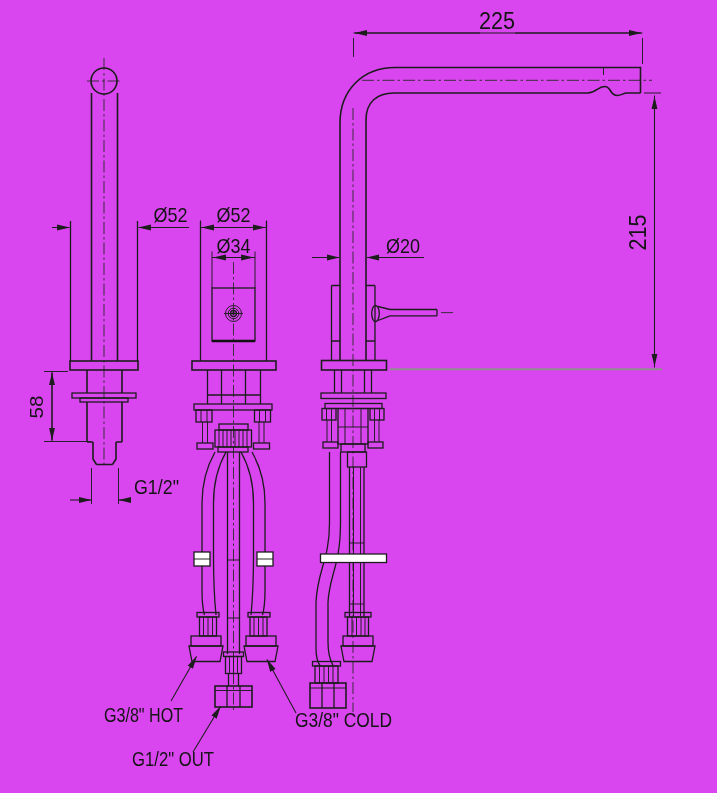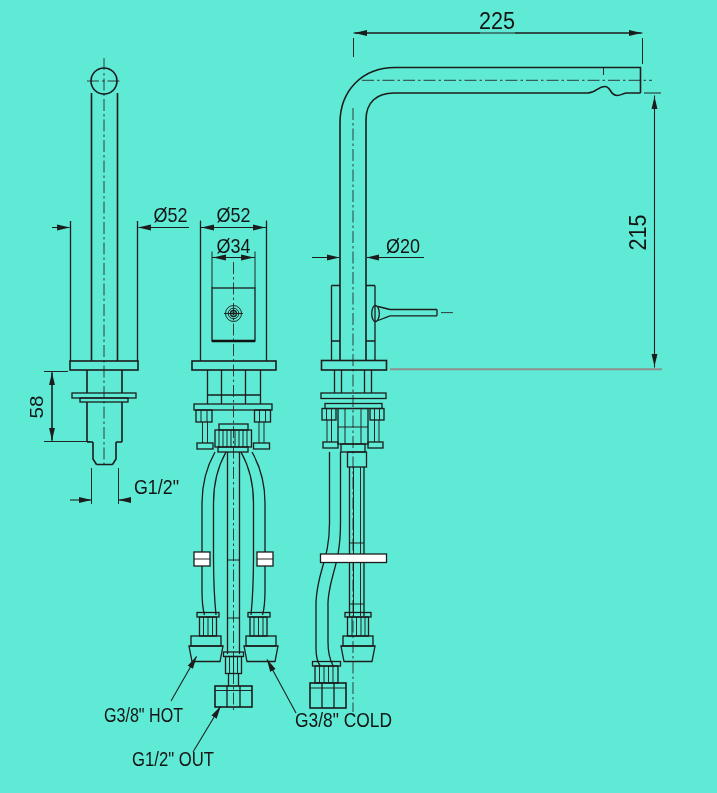--- a/index.html
+++ b/index.html
@@ -3,7 +3,7 @@
 <meta charset="utf-8">
 <style>
   html,body{margin:0;padding:0;background:#fff;}
-  .page{width:717px;height:793px;background:#5eead4;position:relative;overflow:hidden;}
+  .page{width:717px;height:793px;background:#d946ef;position:relative;overflow:hidden;}
   svg{display:block;}
   .o{stroke:#1c1c1c;stroke-width:1.6;fill:none;stroke-linecap:butt;}
   .m{stroke:#1c1c1c;stroke-width:1.3;fill:none;}

